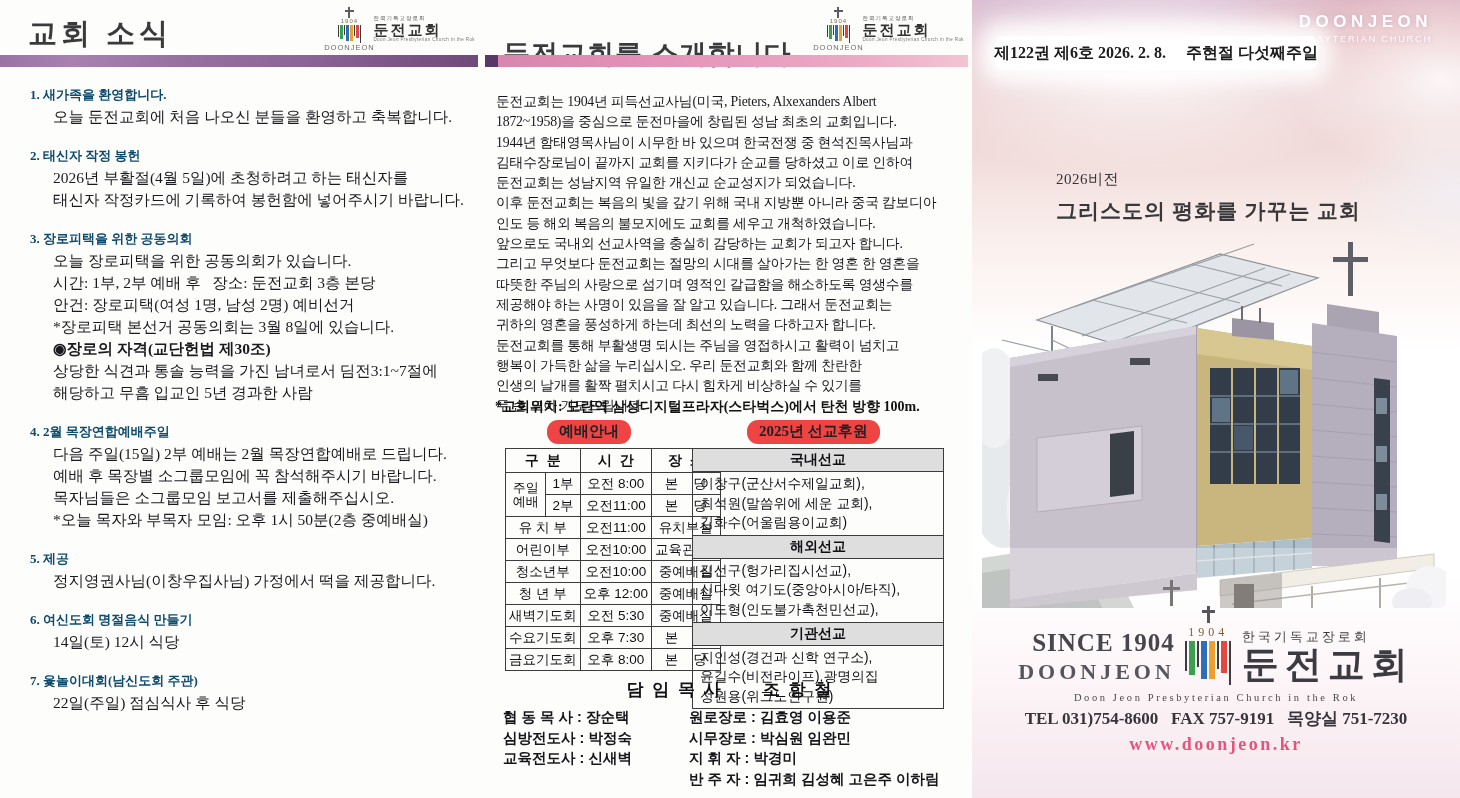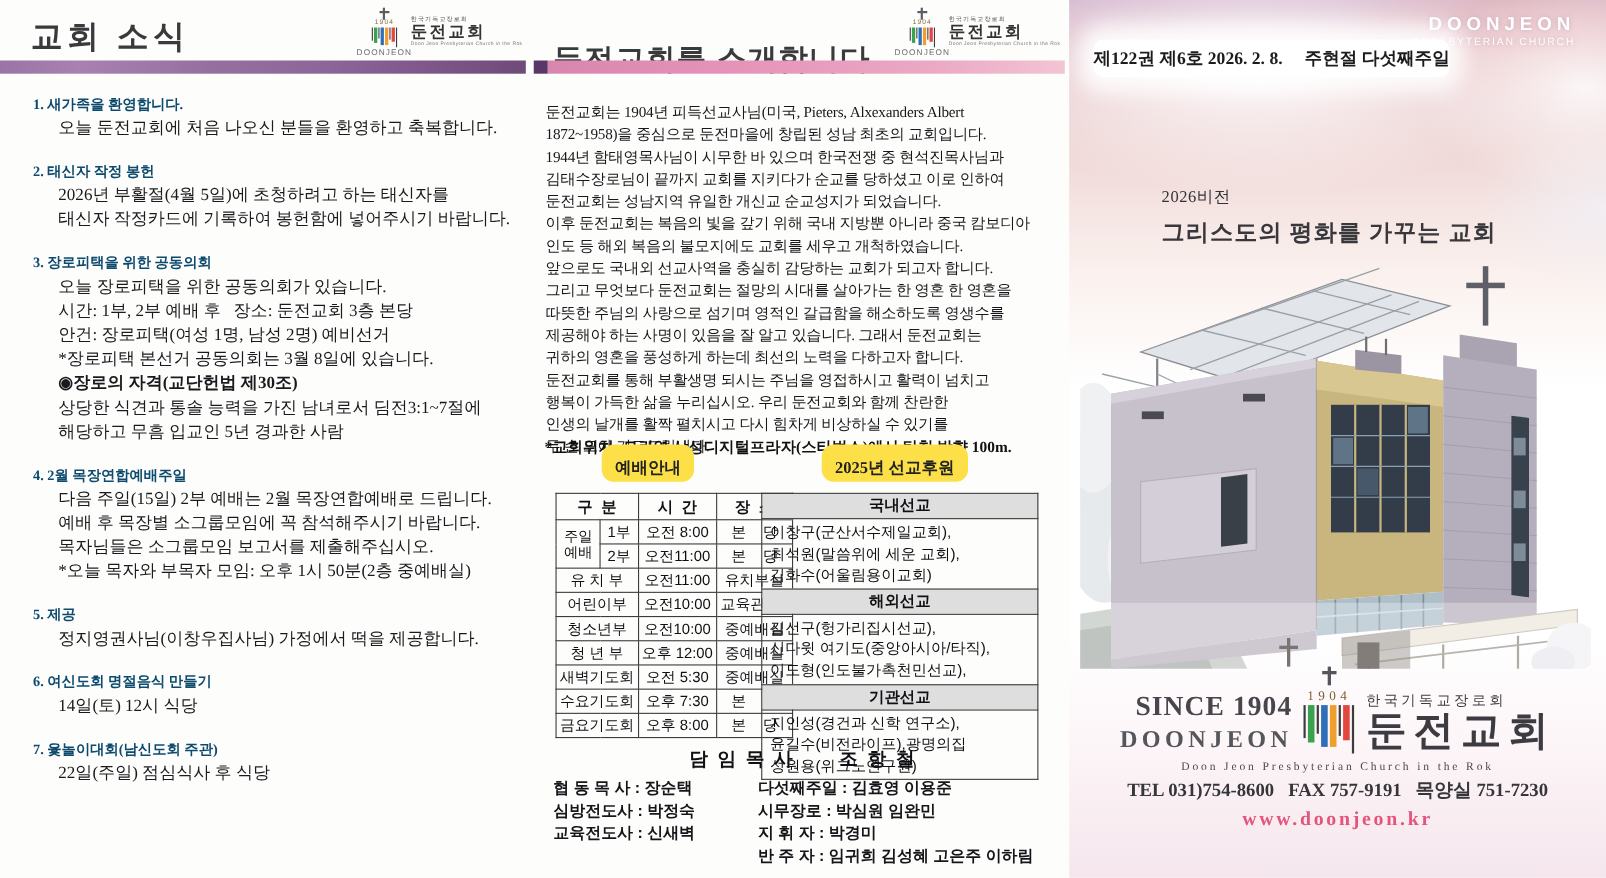--- a/index.html
+++ b/index.html
@@ -62,8 +62,8 @@
     font-size:13.8px;line-height:20.3px;letter-spacing:-.2px;white-space:pre;color:#17171b;}
   #location-line{position:absolute;left:10px;top:398px;width:470px;
     font-size:14px;font-weight:bold;white-space:pre;color:#111;}
-  .badge{position:absolute;top:404px;background:#fde047;border-radius:11px;
-    padding:12px 12px 3px;font-size:15px;font-weight:600;color:#222;}
+  .badge{position:absolute;top:420px;background:#ef4444;border-radius:11px;
+    padding:2px 12px 3px;font-size:15px;font-weight:600;color:#222;}
   #worship-badge{left:62px;}
   #mission-badge{left:262px;}
 

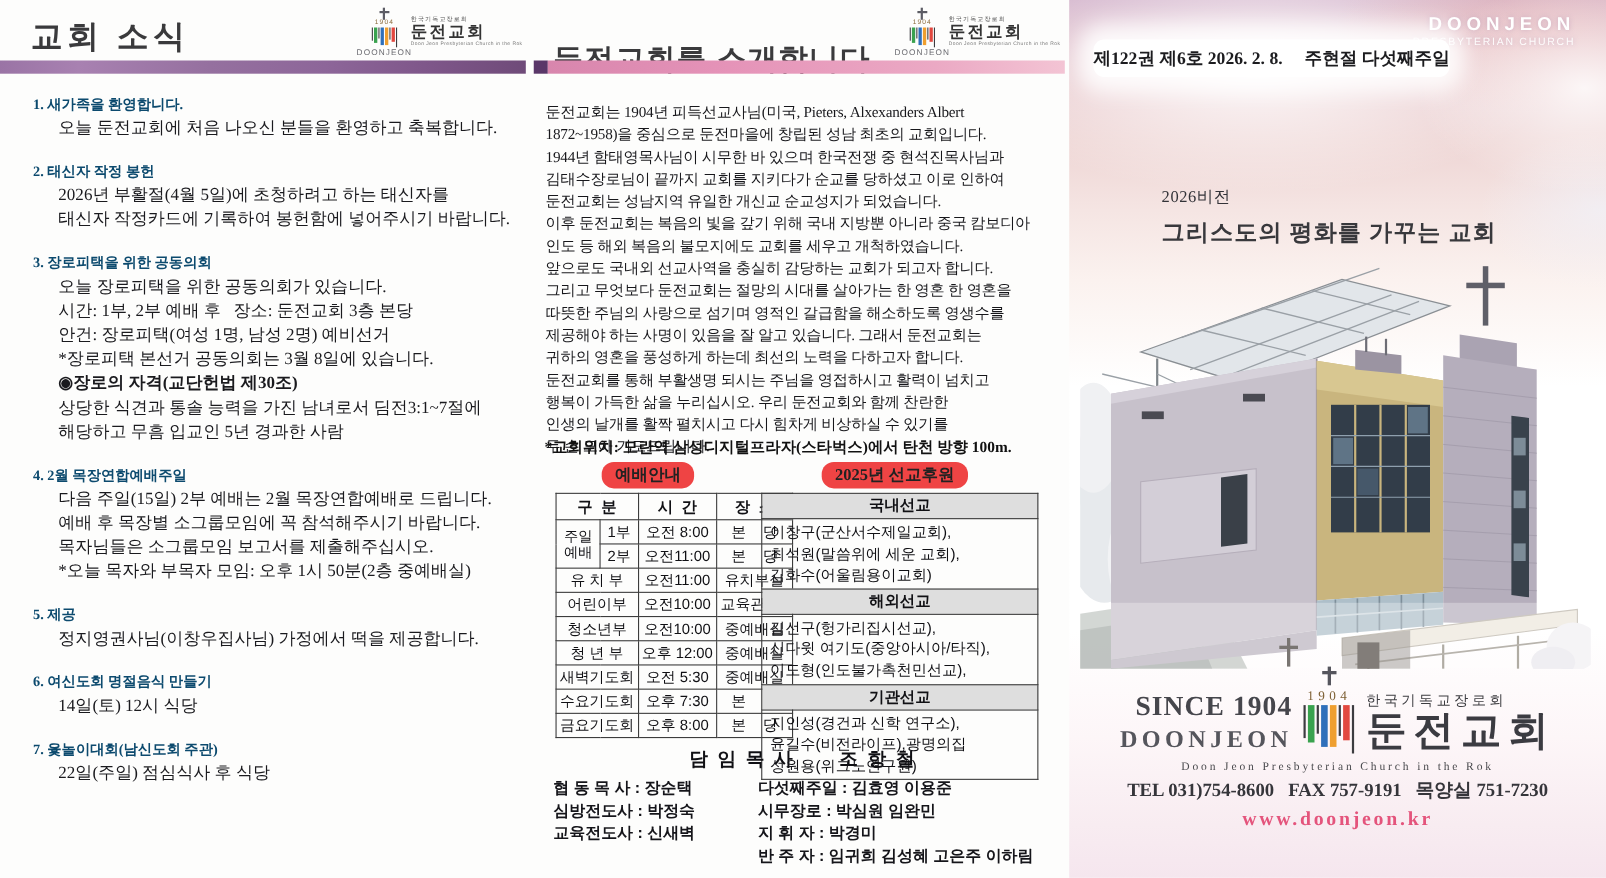--- a/index.html
+++ b/index.html
@@ -359,7 +359,7 @@
           <div class="staff-line">교육전도사 : 신새벽</div>
         </div>
       <div id="staff-col-right" class="staff-col">
-          <div class="staff-line">다섯째주일 : 김효영 이용준</div>
+          <div class="staff-line">원로장로 : 김효영 이용준</div>
           <div class="staff-line">시무장로 : 박심원 임완민</div>
           <div class="staff-line">지 휘 자 : 박경미</div>
           <div class="staff-line">반 주 자 : 임귀희 김성혜 고은주 이하림</div>

